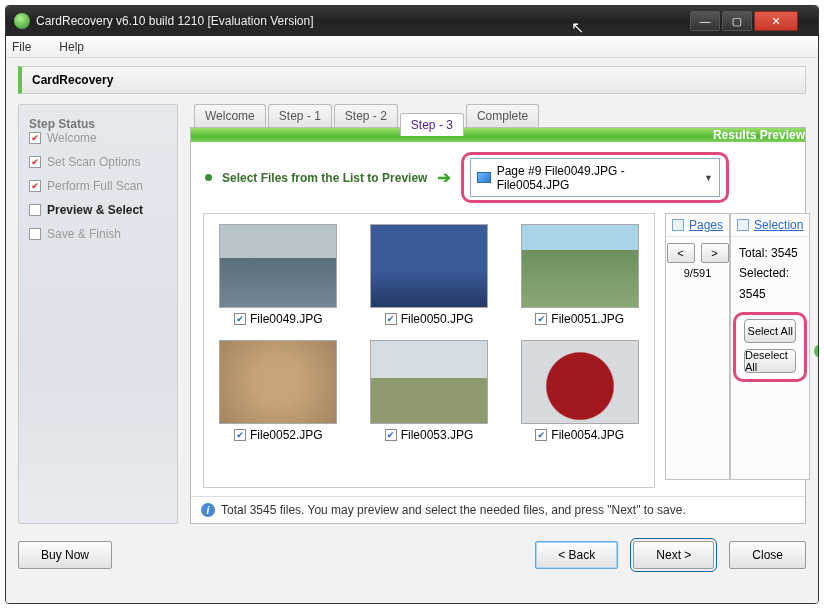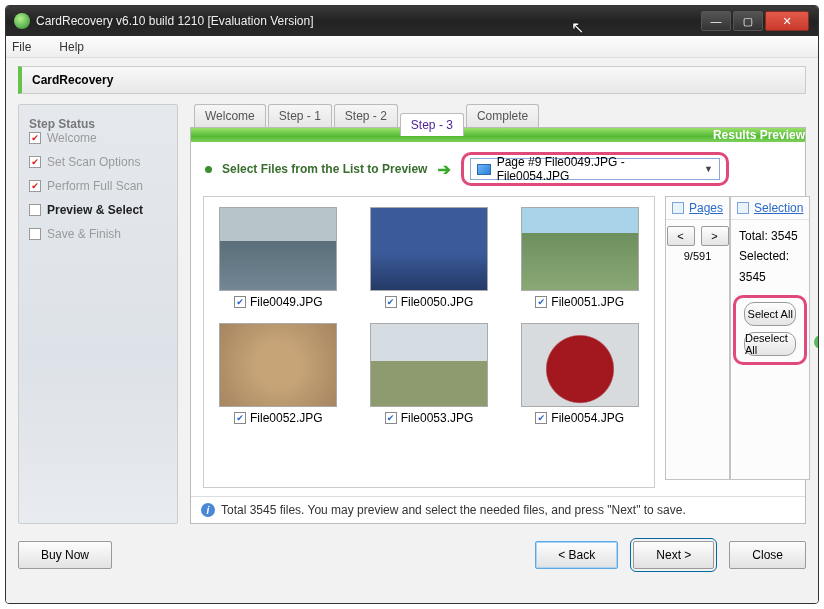--- a/index.html
+++ b/index.html
@@ -5,7 +5,7 @@
 * { box-sizing: border-box; margin: 0; padding: 0; font-family: "Segoe UI", Tahoma, sans-serif; font-size: 12px; }
 body { background: #fff; width: 824px; height: 609px; position: relative; }
 .outer-border { position: absolute; inset: 5px; border: 1px solid #333; border-radius: 4px; overflow: hidden; background: #fff; }
-.titlebar { height: 30px; background: linear-gradient(to bottom, #3a3a3a, #222 50%, #2a2a2a); display: flex; align-items: center; padding: 0 9px 0 8px; color: #eee; }
+.titlebar { height: 30px; background: linear-gradient(to bottom, #3a3a3a, #222 50%, #2a2a2a); display: flex; align-items: center; padding: 0 20px 0 8px; color: #eee; }
 .titlebar .icon { width: 16px; height: 16px; margin-right: 6px; background: radial-gradient(circle at 40% 35%, #aef08a, #2e8b2e); border-radius: 50%; }
 .titlebar .title { flex: 1; font-size: 12px; }
 .win-btns { display: flex; }

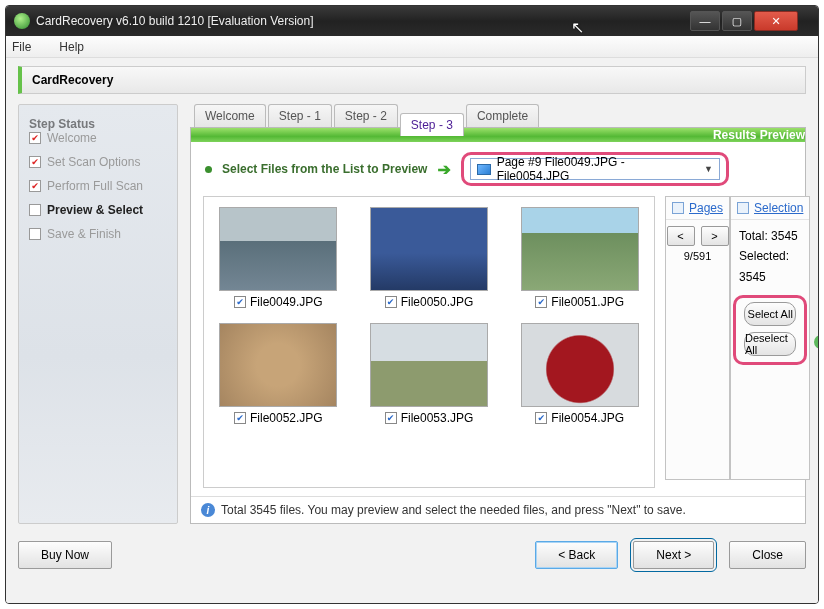--- a/index.html
+++ b/index.html
@@ -33,7 +33,7 @@
 .select-label { color: #3a6e2e; font-weight: bold; }
 .arrow { color: #3aa82a; font-size: 16px; font-weight: bold; }
 .page-dd-wrap { border: 3px solid #e04a7a; border-radius: 10px; padding: 3px 6px; }
-.page-dd { width: 250px; height: 22px; border: 1px solid #8aa9d6; background: #fff; display: flex; align-items: center; padding: 0 6px; gap: 6px; font-size: 11px; }
+.page-dd { width: 250px; height: 39px; border: 1px solid #8aa9d6; background: #fff; display: flex; align-items: center; padding: 0 6px; gap: 6px; font-size: 11px; }
 .dd-icon { width: 14px; height: 11px; background: linear-gradient(135deg, #6fb7ff, #2b7fd4); border: 1px solid #2b6aa8; }
 .dd-caret { margin-left: auto; font-size: 9px; color: #444; }
 .grid-area { flex: 1; display: flex; padding: 0 12px 8px 12px; gap: 10px; }

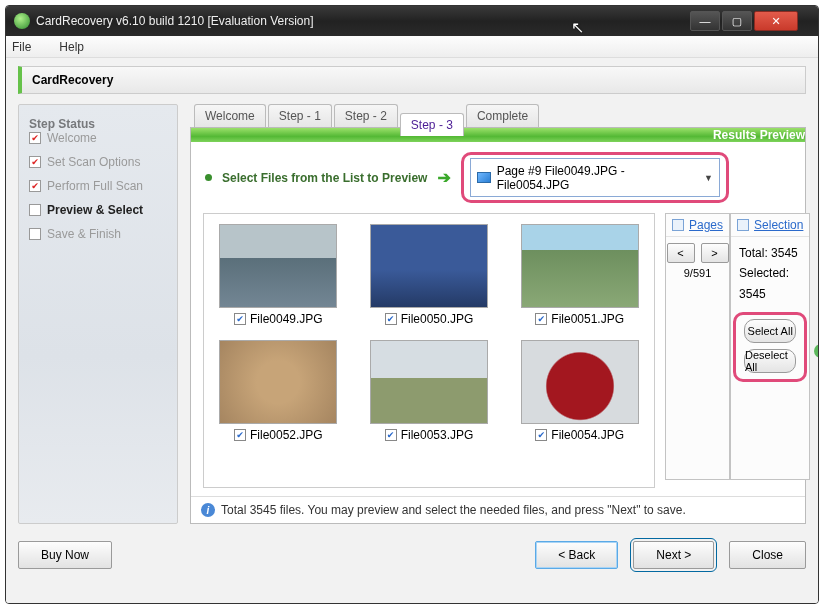--- a/index.html
+++ b/index.html
@@ -50,7 +50,7 @@
 .sm-btn { width: 28px; height: 20px; border: 1px solid #9a9a9a; background: linear-gradient(to bottom, #fdfdfd, #e4e4e4); border-radius: 2px; display: flex; align-items: center; justify-content: center; font-size: 11px; }
 .pg-ind { text-align: center; font-size: 11px; padding: 2px 0 6px; }
 .sel-body { padding: 6px 8px; font-size: 11px; line-height: 1.7; }
-.act-btn { height: 24px; border: 1px solid #9a9a9a; background: linear-gradient(to bottom, #fdfdfd, #e4e4e4); border-radius: 10px; display: flex; align-items: center; justify-content: center; font-size: 11px; margin: 0 6px 6px; }
+.act-btn { height: 24px; border: 1px solid #9a9a9a; background: linear-gradient(to bottom, #fdfdfd, #e4e4e4); border-radius: 4px; display: flex; align-items: center; justify-content: center; font-size: 11px; margin: 0 6px 6px; }
 .sel-highlight { border: 3px solid #e04a7a; border-radius: 10px; padding: 4px 2px; margin: 2px 2px 6px; }
 .questions { display: flex; align-items: center; gap: 5px; color: #2b6acb; text-decoration: underline; font-size: 11px; padding: 2px 4px; }
 .q-icon { width: 14px; height: 14px; border-radius: 50%; background: #5cb85c; color: #fff; display: flex; align-items: center; justify-content: center; font-size: 10px; font-weight: bold; }

